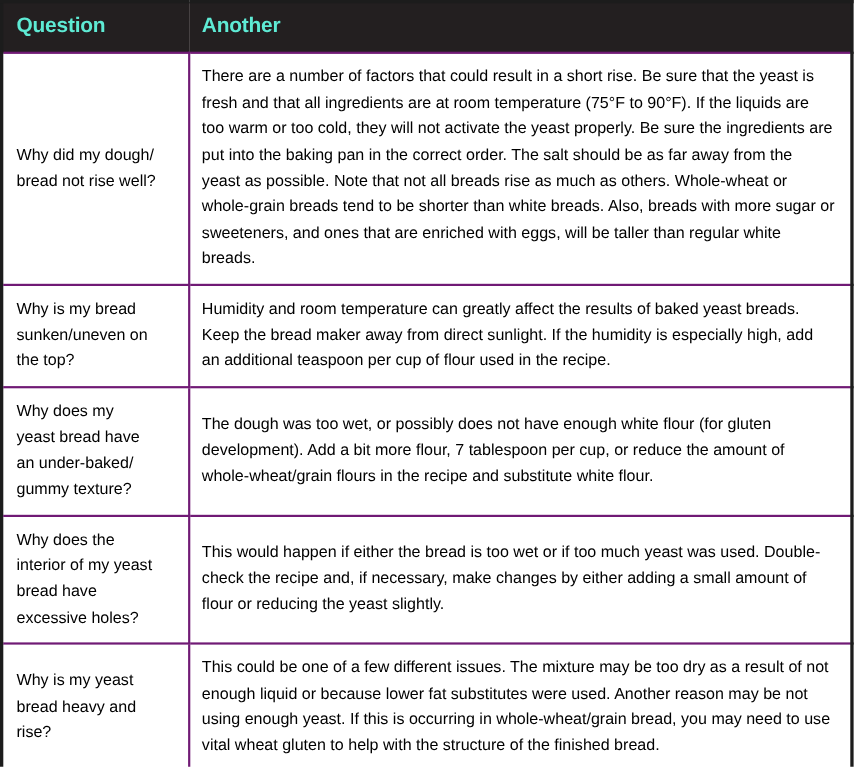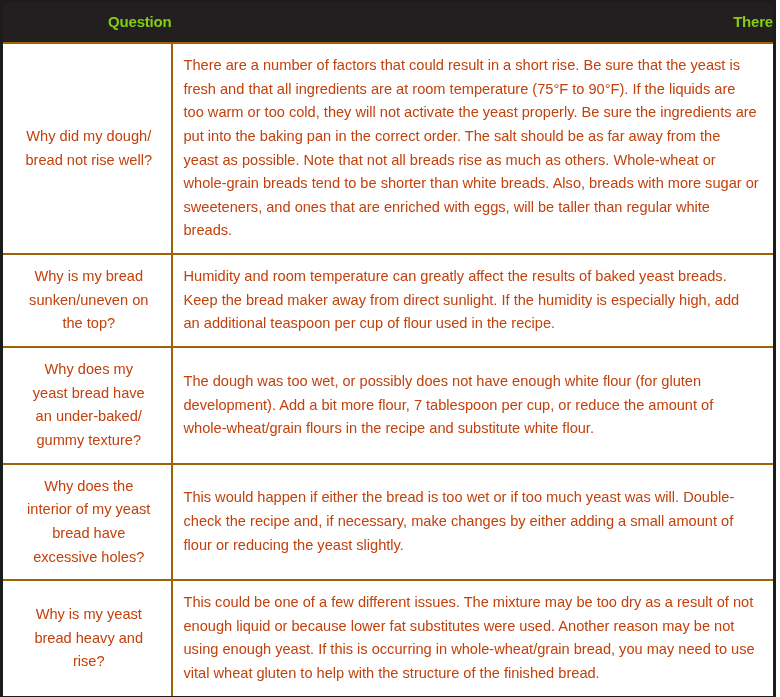--- a/index.html
+++ b/index.html
@@ -24,10 +24,10 @@
 
   .faq-table thead th {
     background: #231f20;
-    color: #84cc16;
-    font-size: 15px;
+    color: #5eead4;
+    font-size: 19px;
     font-weight: bold;
-    text-align: right;
+    text-align: left;
     letter-spacing: -0.2px;
     padding: 10px 0 12px 12px;
     border: none;

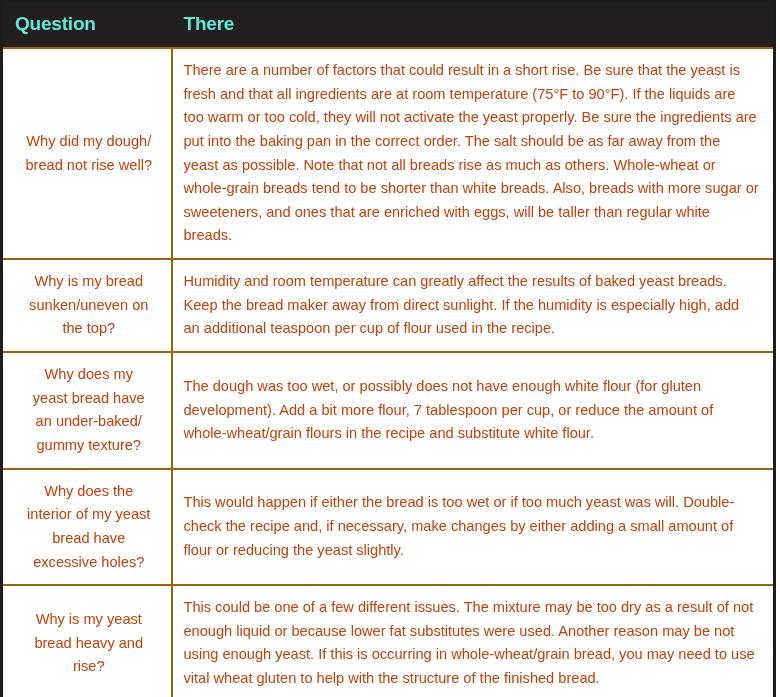--- a/index.html
+++ b/index.html
@@ -77,7 +77,7 @@
   <thead>
     <tr>
       <th class="question-head">Question</th>
-      <th class="answer-head">There</th>
+      <th class="answer-head">Another</th>
     </tr>
   </thead>
   <tbody>

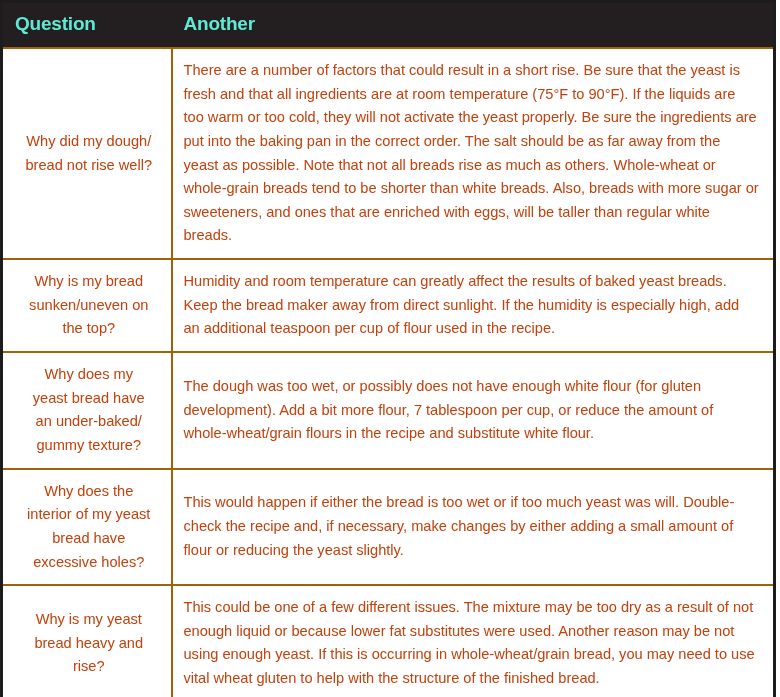--- a/index.html
+++ b/index.html
@@ -39,11 +39,11 @@
   }
 
   .faq-table tbody td {
-    border: 2px solid #a16207;
+    border: 2px solid #701a75;
     vertical-align: middle;
     font-size: 14.6px;
     line-height: 1.62;
-    color: #c2410c;
+    color: #000000;
     background: #ffffff;
   }
 

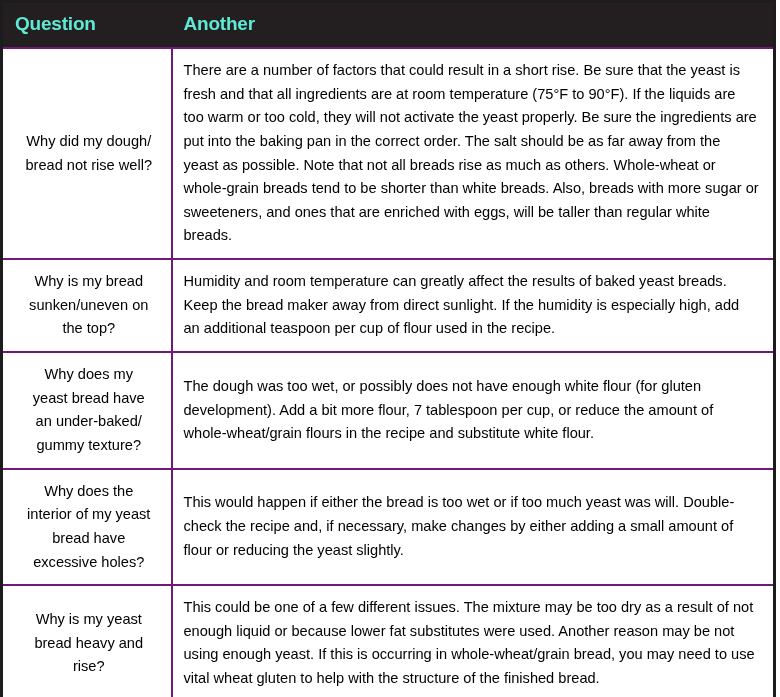--- a/index.html
+++ b/index.html
@@ -50,7 +50,6 @@
   .faq-table tbody td.q-cell {
     padding: 10px 8px 10px 12px;
     vertical-align: middle;
-    text-align: center;
   }
 
   .faq-table tbody td.a-cell {

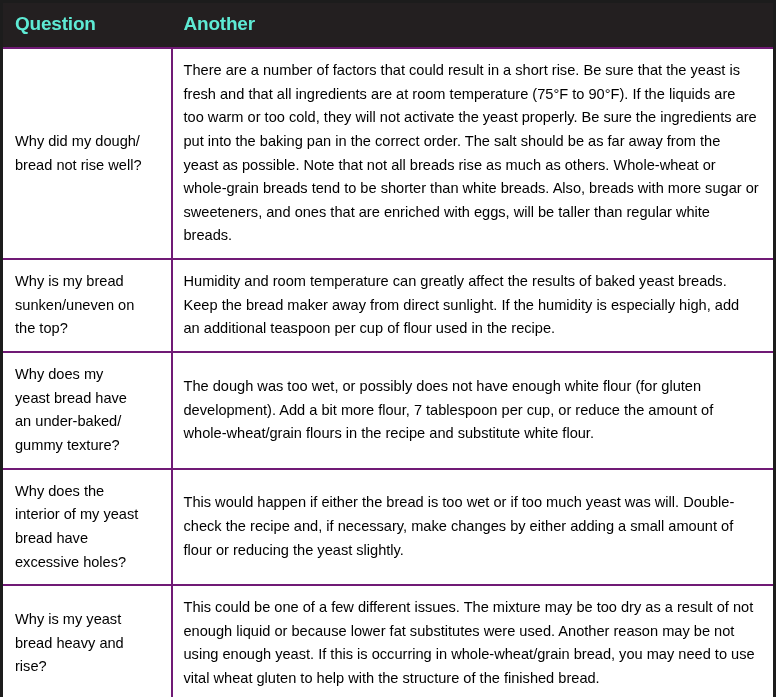--- a/index.html
+++ b/index.html
@@ -118,7 +118,7 @@
 excessive holes?</span>
       </td>
       <td class="a-cell">
-        <span class="cell-text">This would happen if either the bread is too wet or if too much yeast was will. Double-check the recipe and, if necessary, make changes by either adding a small amount of flour or reducing the yeast slightly.</span>
+        <span class="cell-text">This would happen if either the bread is too wet or if too much yeast was used. Double-check the recipe and, if necessary, make changes by either adding a small amount of flour or reducing the yeast slightly.</span>
       </td>
     </tr>
     <tr>

